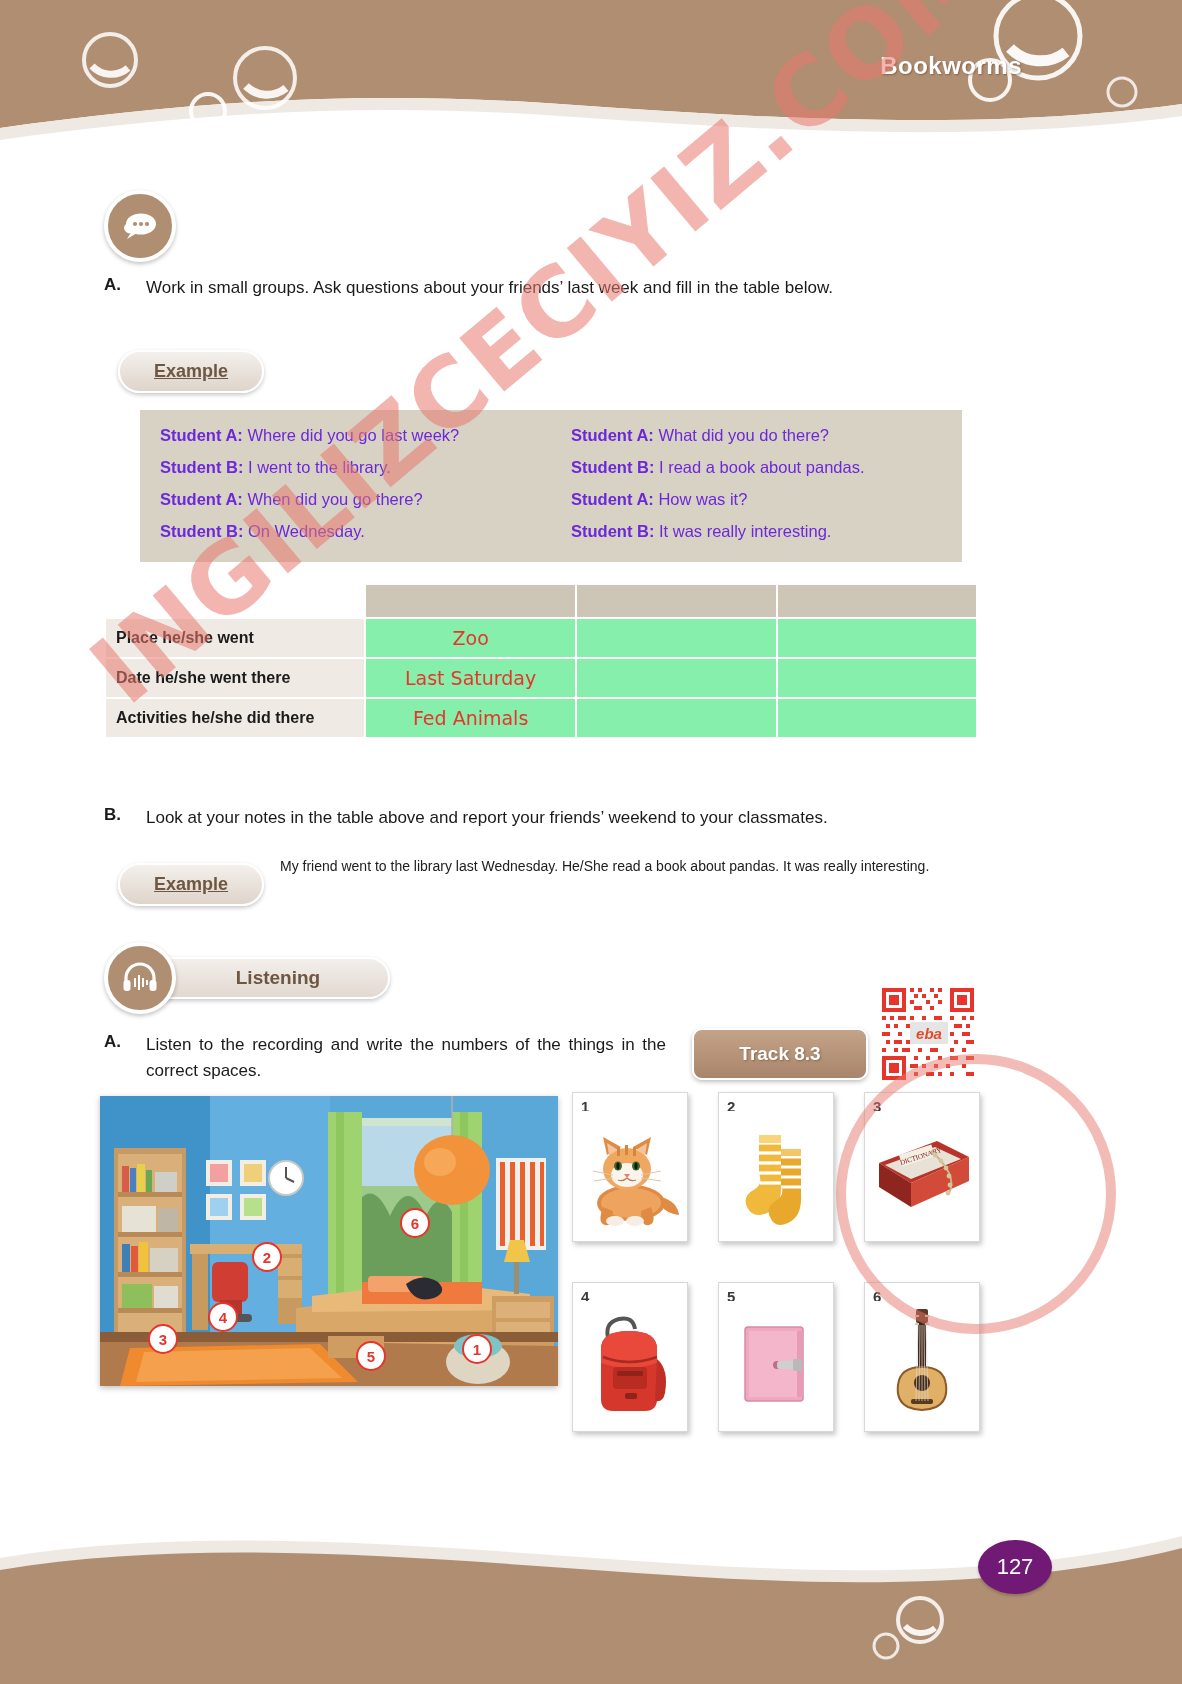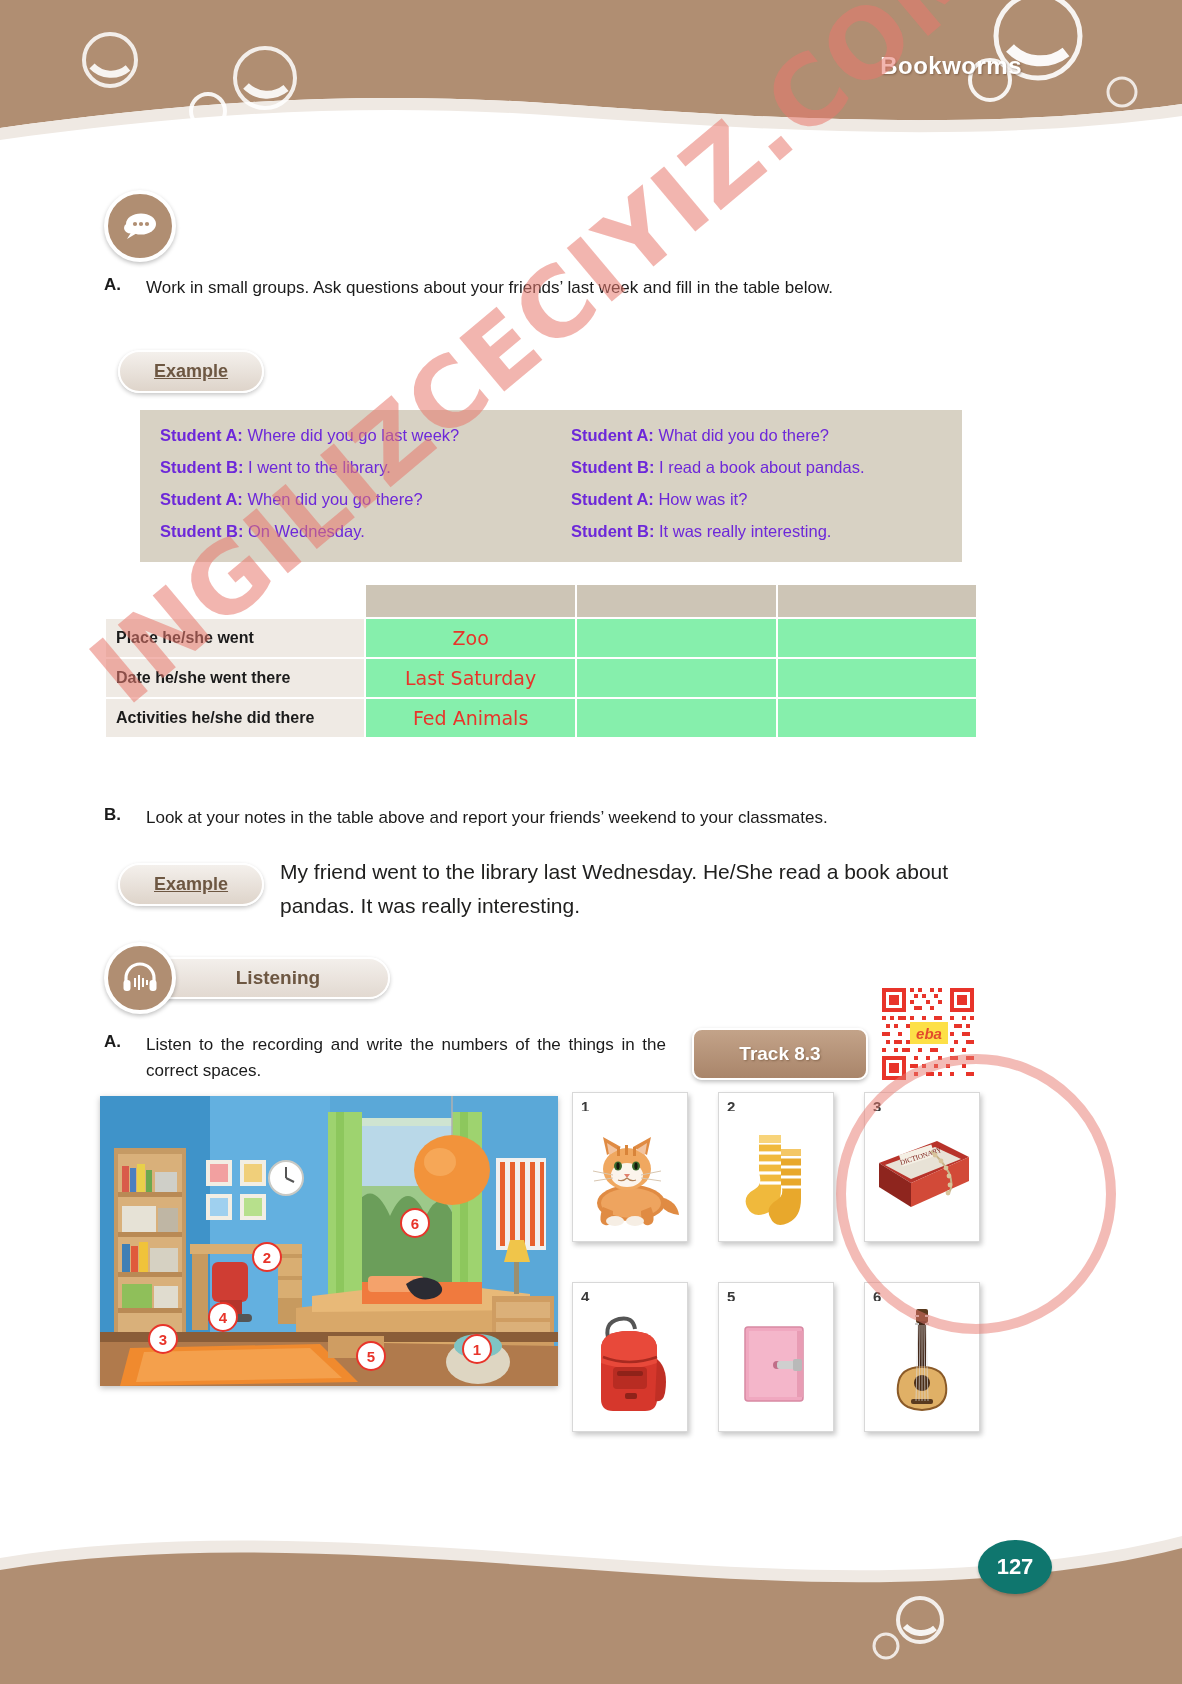--- a/index.html
+++ b/index.html
@@ -192,7 +192,7 @@
     left: 280px;
     top: 855px;
     width: 710px;
-    font-size: 21px;
+    font-size: 14px;
     color: #20201f;
     line-height: 1.6;
   }

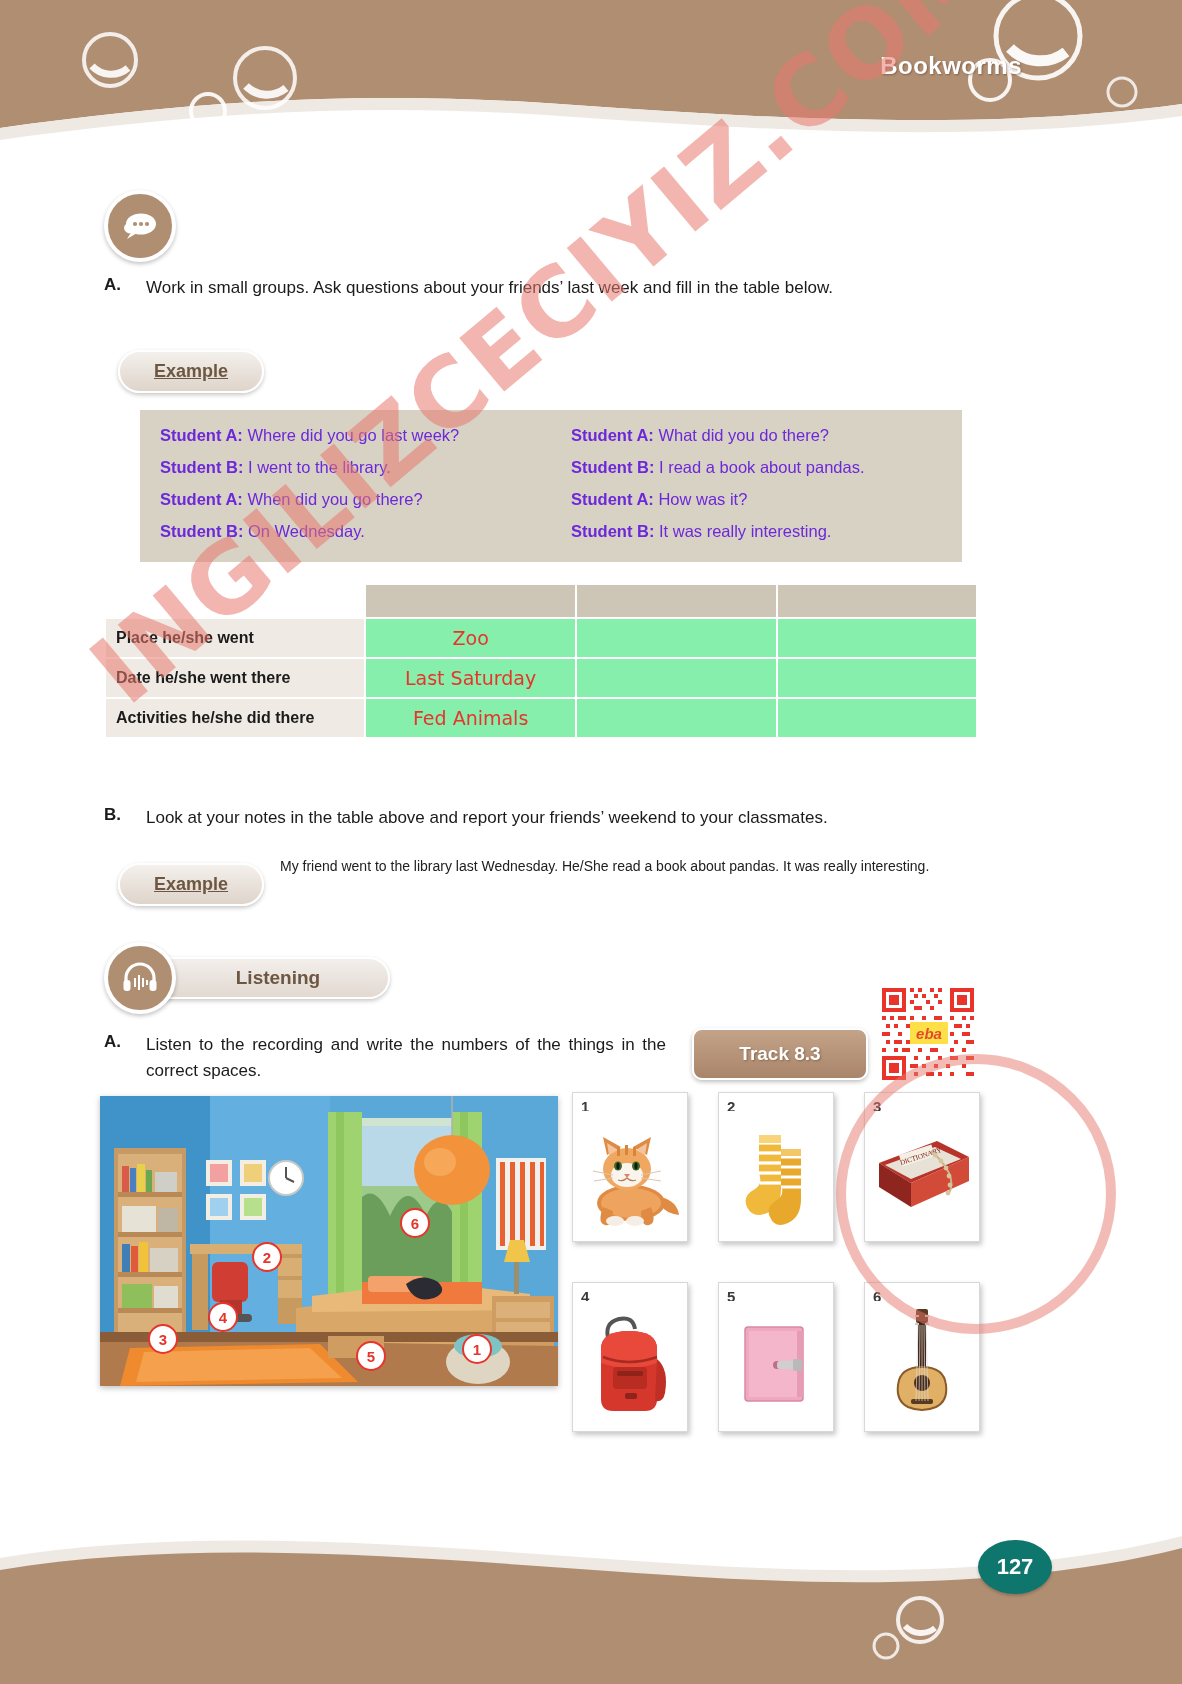--- a/index.html
+++ b/index.html
@@ -234,7 +234,7 @@
     position: absolute;
     left: 32px; top: 38px;
     width: 38px; height: 22px;
-    background: #fde047;
+    background: #e5e5e5;
     color: #e34b2c;
     font-size: 15px;
     font-weight: bold;

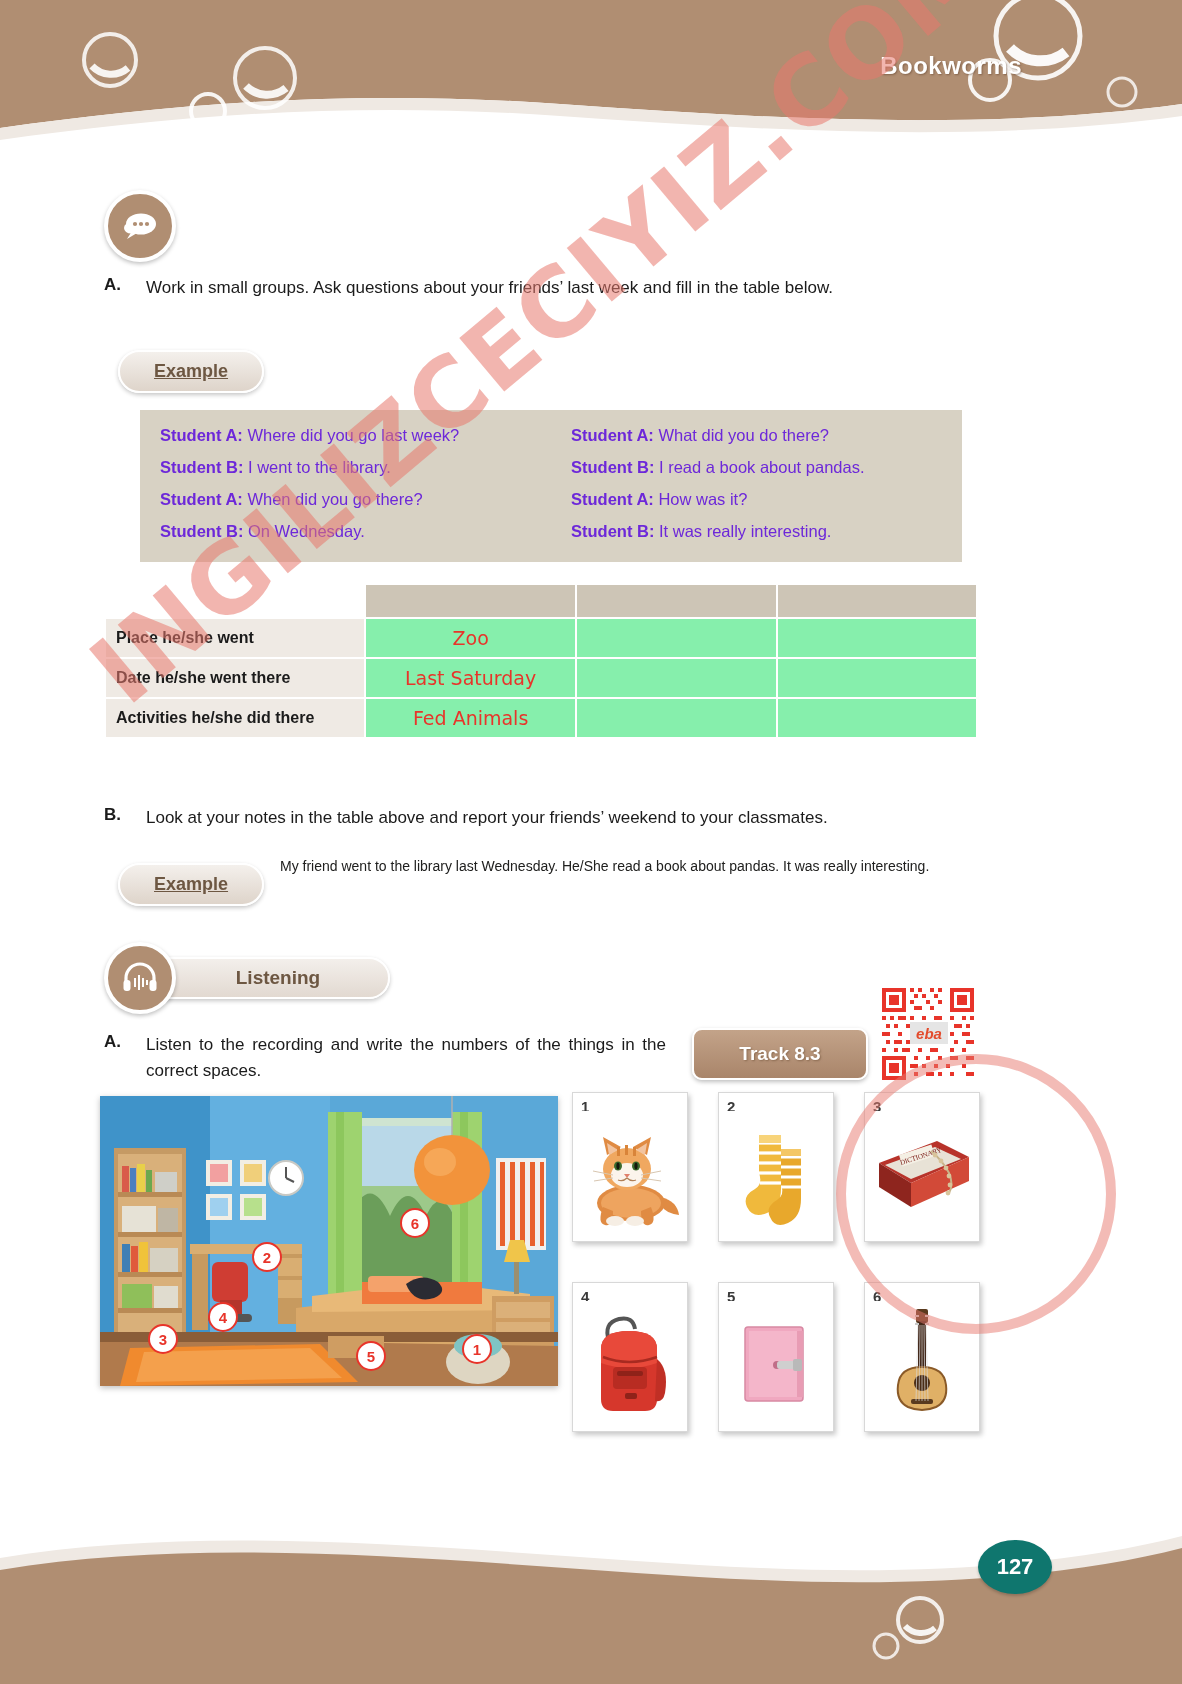--- a/index.html
+++ b/index.html
@@ -57,10 +57,10 @@
     width: 74px;
     height: 54px;
     border-radius: 50%/50%;
-    background: #0f766e;
+    background: #701a75;
     color: #ffffff;
     font-size: 22px;
-    font-weight: bold;
+    font-weight: normal;
     display: flex;
     align-items: center;
     justify-content: center;

